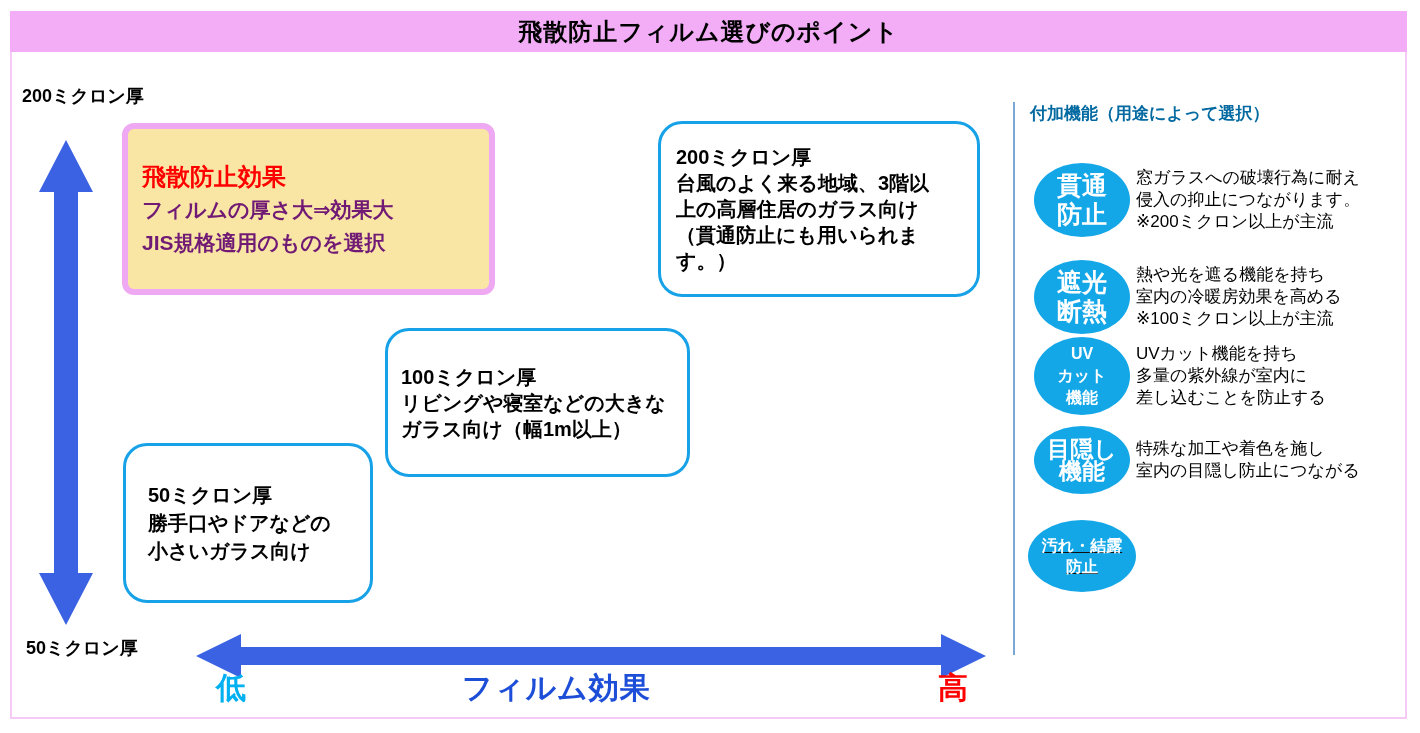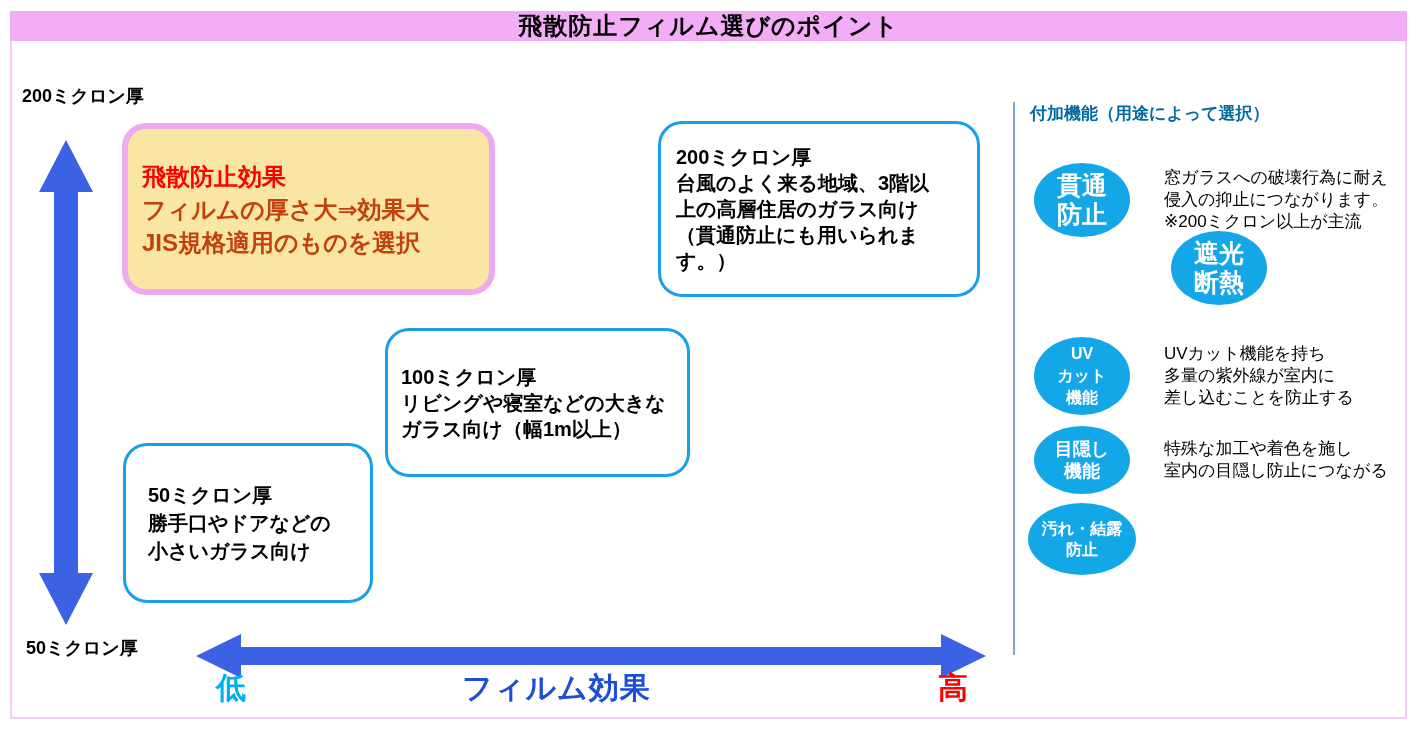--- a/index.html
+++ b/index.html
@@ -13,7 +13,7 @@
     border:2px solid var(--color-frame-border,#F7C9F5);box-sizing:border-box;background:#fff;
   }
   .titlebar{
-    position:absolute;left:10px;top:11px;width:1397px;height:30px;box-sizing:border-box;
+    position:absolute;left:10px;top:11px;width:1397px;height:41px;box-sizing:border-box;
     background:var(--color-header-bg,#F2ADF6);
     display:flex;align-items:center;justify-content:center;
   }

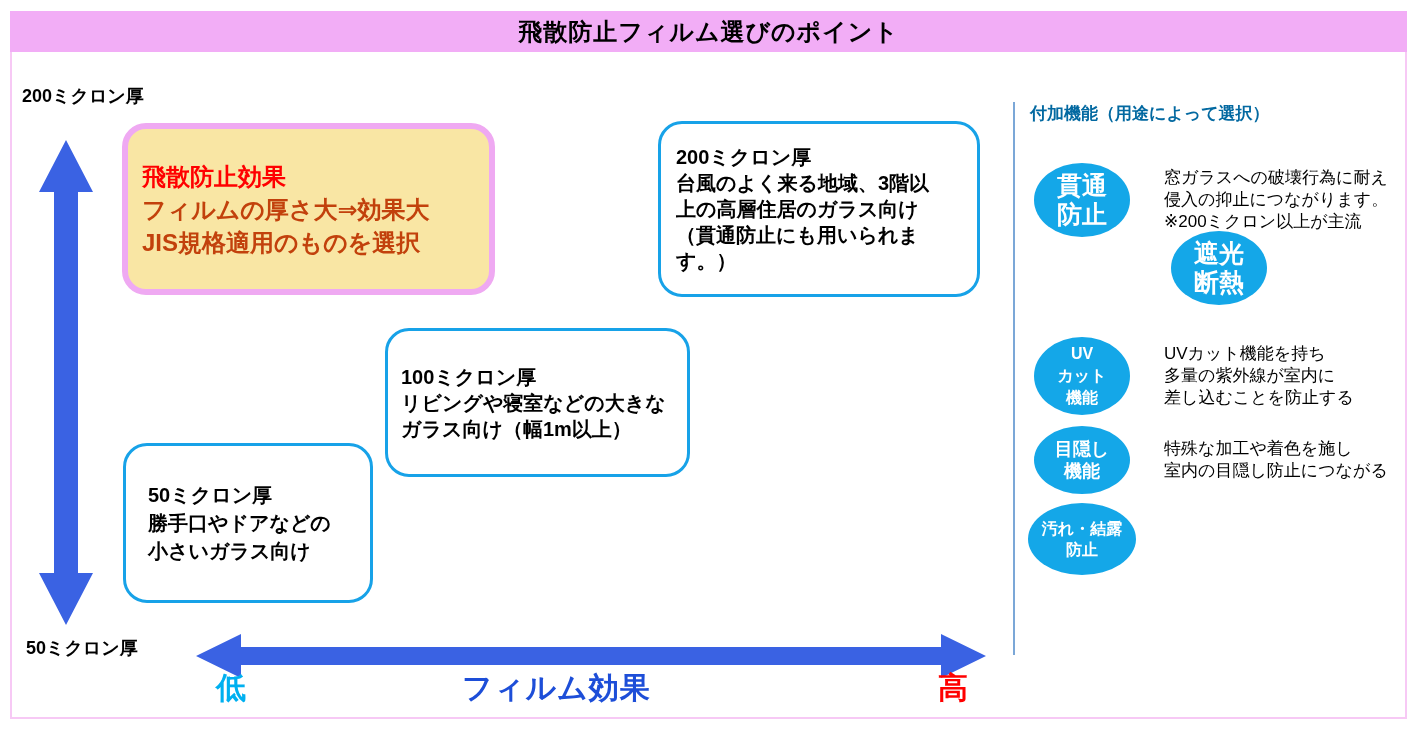--- a/index.html
+++ b/index.html
@@ -29,7 +29,7 @@
   .highlight{
     position:absolute;left:122px;top:123px;width:373px;height:172px;box-sizing:border-box;
     background:var(--color-highlight-bg,#F9E6A4);
-    border:6px solid var(--color-highlight-border,#EFA9F2);border-radius:24px;
+    border:6px solid var(--color-highlight-border,#EFA9F2);border-radius:12px;
     display:flex;flex-direction:column;justify-content:center;padding:0 8px 0 14px;
   }
   .hl-heading{font-size:24px;font-weight:700;color:var(--color-accent-red,#FF0000);line-height:33px;}

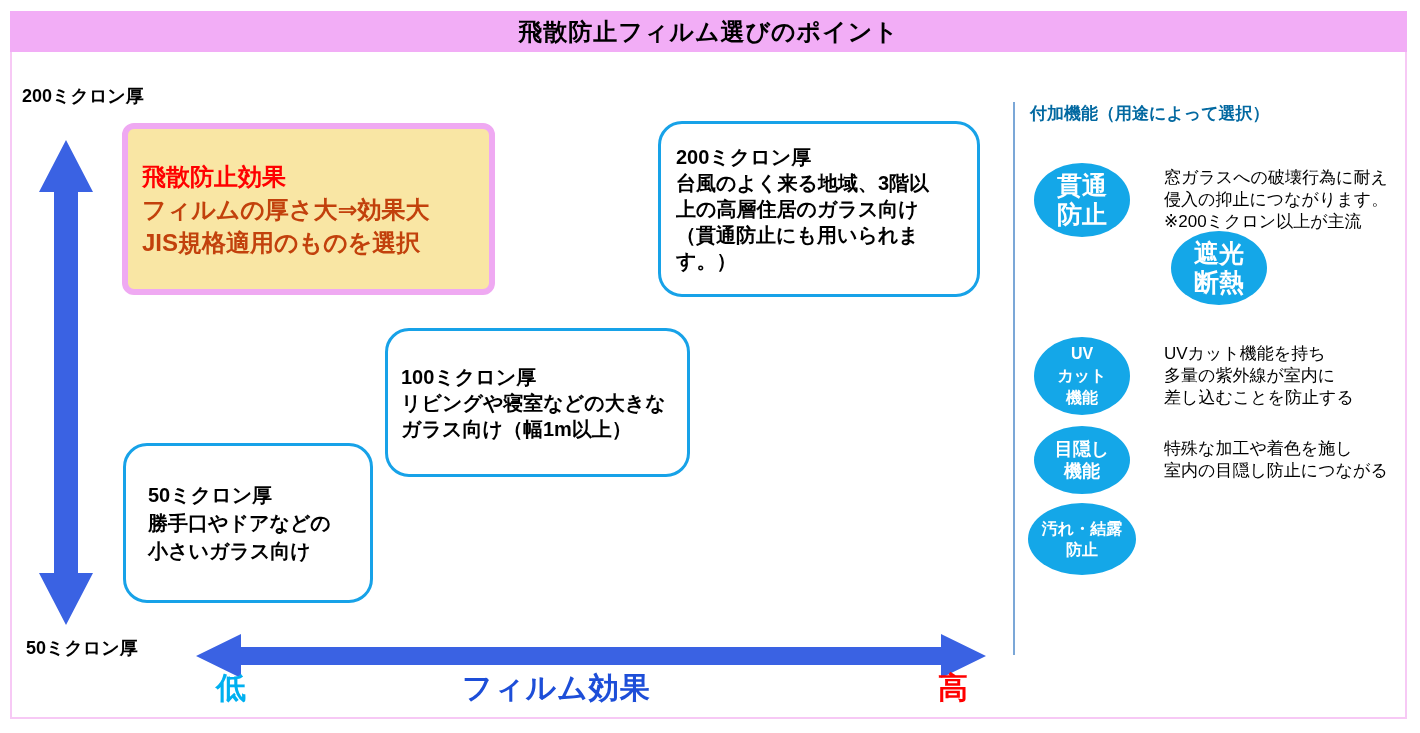--- a/index.html
+++ b/index.html
@@ -64,7 +64,7 @@
   .b3{width:96px;height:78px;font-size:16px;line-height:22px;}
   .b4{width:96px;height:68px;font-size:18px;line-height:22px;}
   .b5{width:108px;height:72px;font-size:16px;line-height:21px;}
-  .feature-desc{margin-left:28px;font-size:17px;line-height:22px;color:#000;}
+  .feature-desc{font-size:17px;line-height:22px;color:#000;}
   .row1{top:160px;height:80px;}
   .row2{top:231px;height:80px;flex-direction:column;}
   .row3{top:335px;height:82px;}

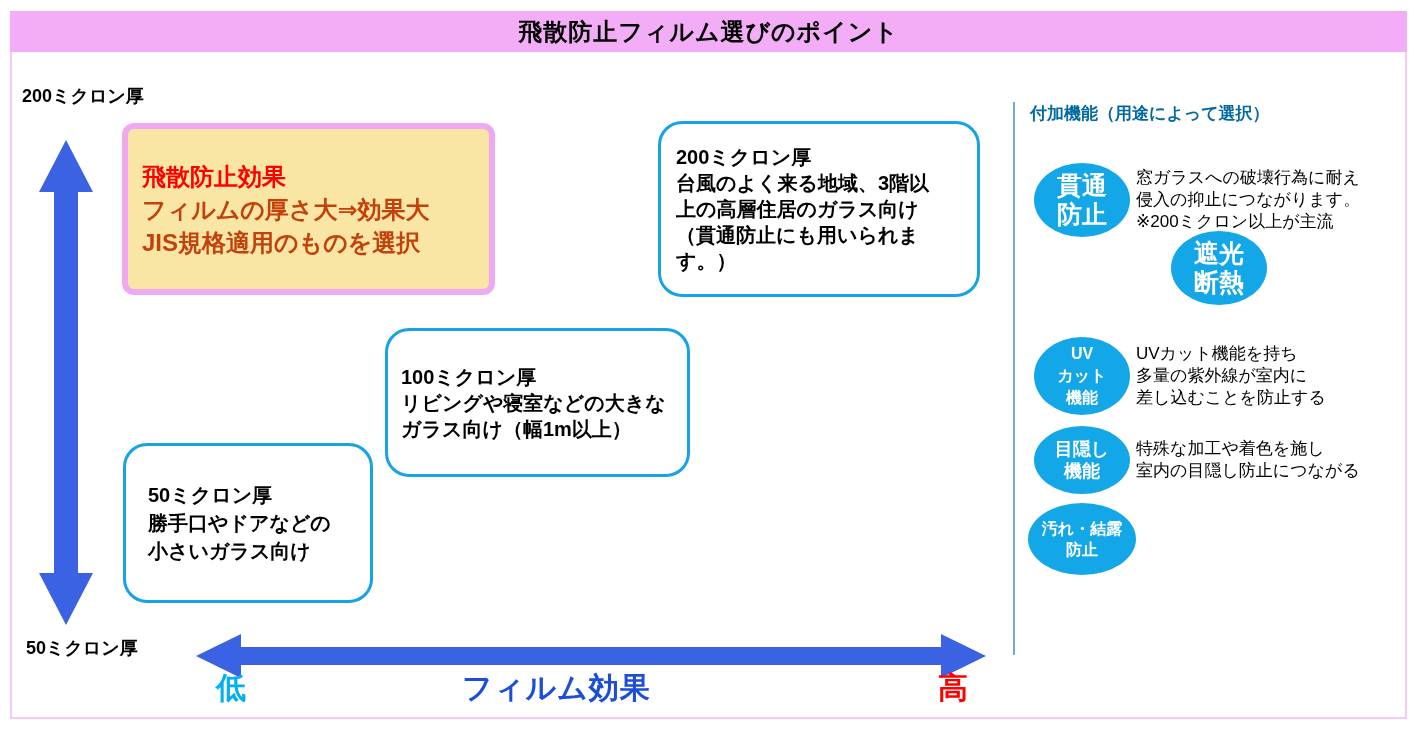--- a/index.html
+++ b/index.html
@@ -33,7 +33,7 @@
     display:flex;flex-direction:column;justify-content:center;padding:0 8px 0 14px;
   }
   .hl-heading{font-size:24px;font-weight:700;color:var(--color-accent-red,#FF0000);line-height:33px;}
-  .hl-body{font-size:24px;font-weight:700;color:#c2410c;line-height:33px;}
+  .hl-body{font-size:21px;font-weight:700;color:#701a75;line-height:33px;}
 
   .film-box{
     position:absolute;box-sizing:border-box;background:#fff;

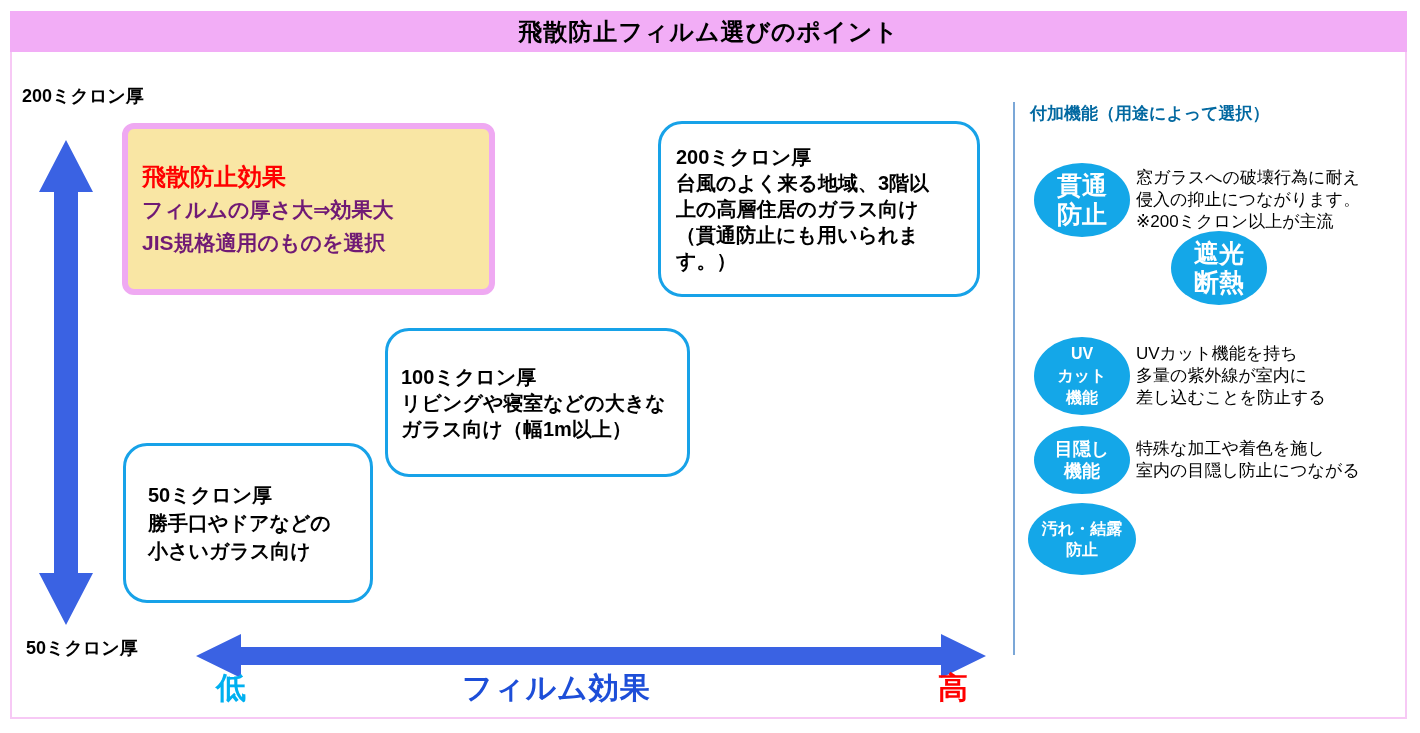--- a/index.html
+++ b/index.html
@@ -66,7 +66,7 @@
   .b5{width:108px;height:72px;font-size:16px;line-height:21px;}
   .feature-desc{font-size:17px;line-height:22px;color:#000;}
   .row1{top:160px;height:80px;}
-  .row2{top:231px;height:80px;flex-direction:column;}
+  .row2{top:257px;height:80px;}
   .row3{top:335px;height:82px;}
   .row4{top:422px;height:76px;}
   .row5{top:500px;height:78px;}

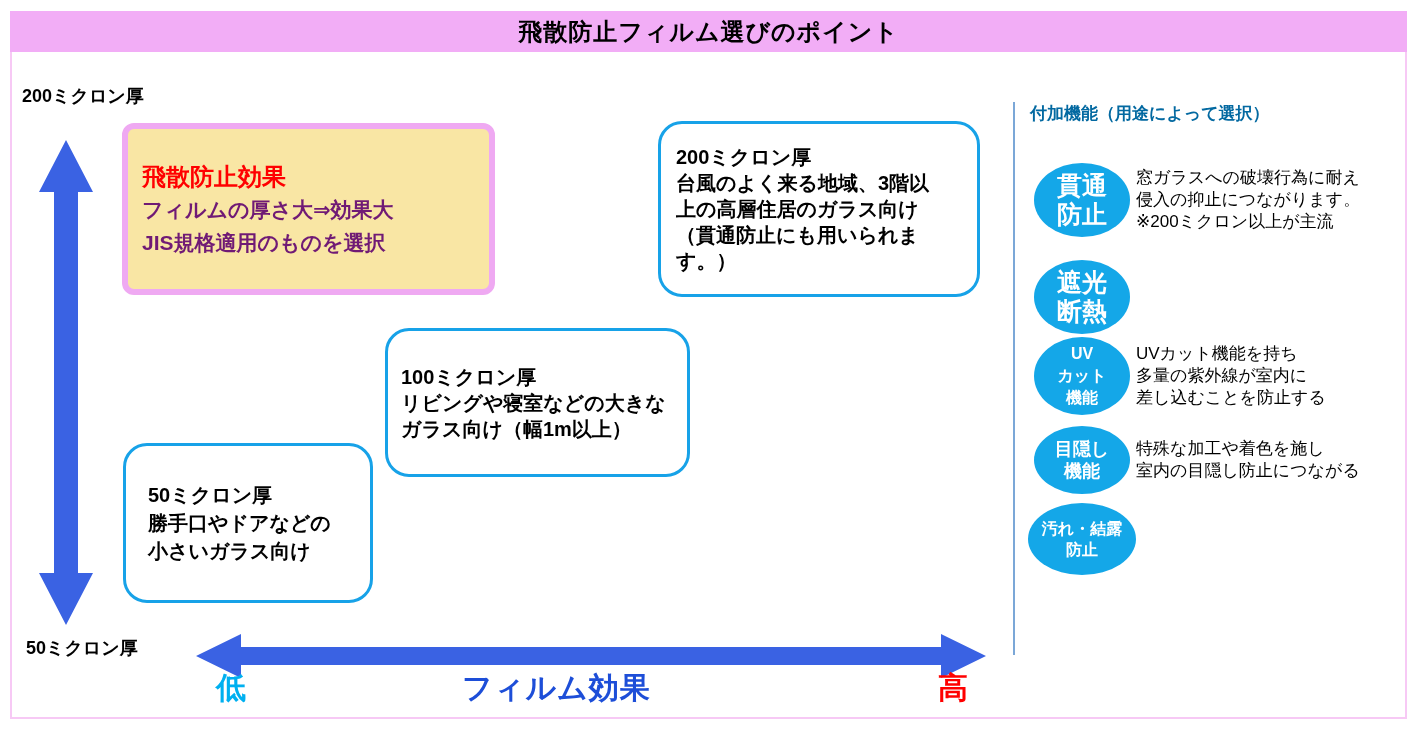--- a/index.html
+++ b/index.html
@@ -144,6 +144,9 @@
 断熱</span>
     </div>
   </div>
+  <div class="feature-desc ml">熱や光を遮る機能を持ち
+室内の冷暖房効果を高める
+※100ミクロン以上が主流</div>
 </div>
 
 <div class="feature-row row3">

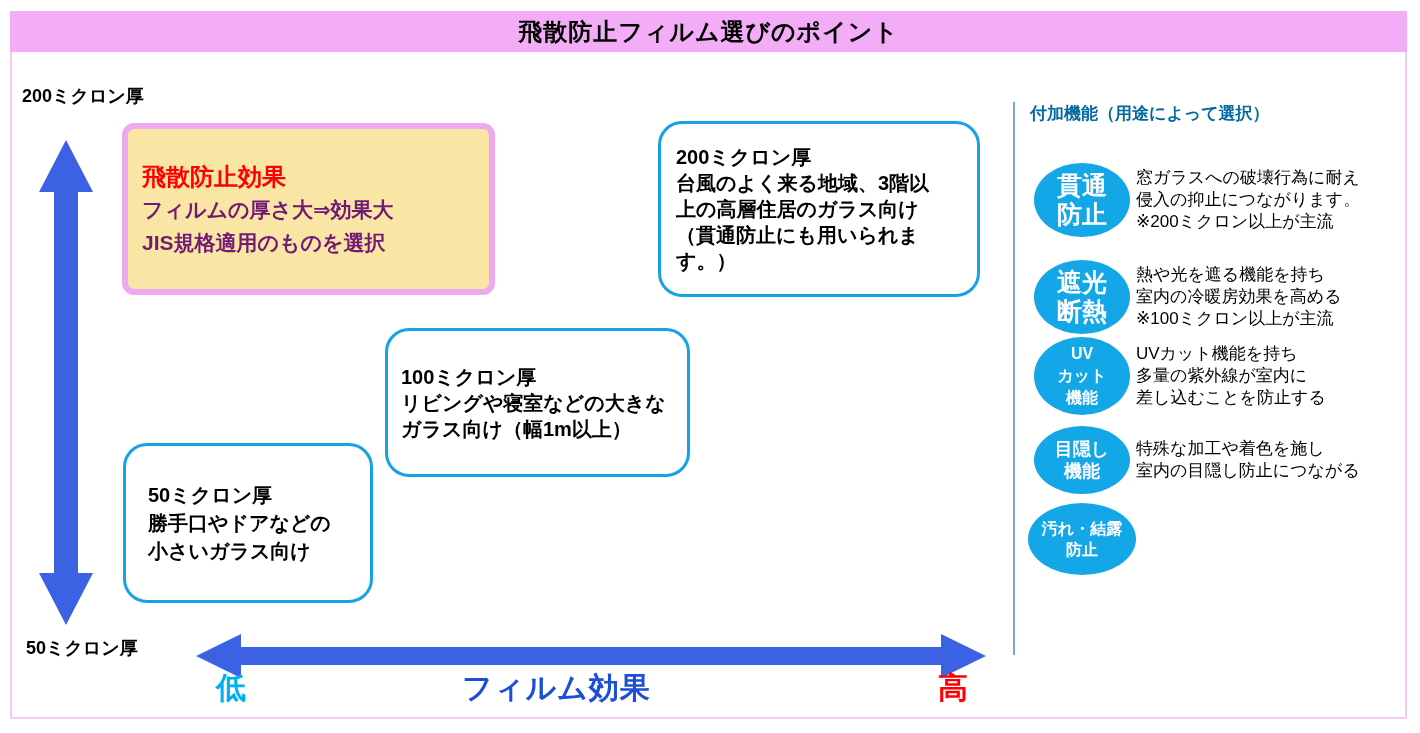--- a/index.html
+++ b/index.html
@@ -62,7 +62,7 @@
   }
   .b1,.b2{width:96px;height:74px;font-size:25px;line-height:29px;}
   .b3{width:96px;height:78px;font-size:16px;line-height:22px;}
-  .b4{width:96px;height:68px;font-size:18px;line-height:22px;}
+  .b4{width:96px;height:68px;font-size:23px;line-height:22px;}
   .b5{width:108px;height:72px;font-size:16px;line-height:21px;}
   .feature-desc{font-size:17px;line-height:22px;color:#000;}
   .row1{top:160px;height:80px;}

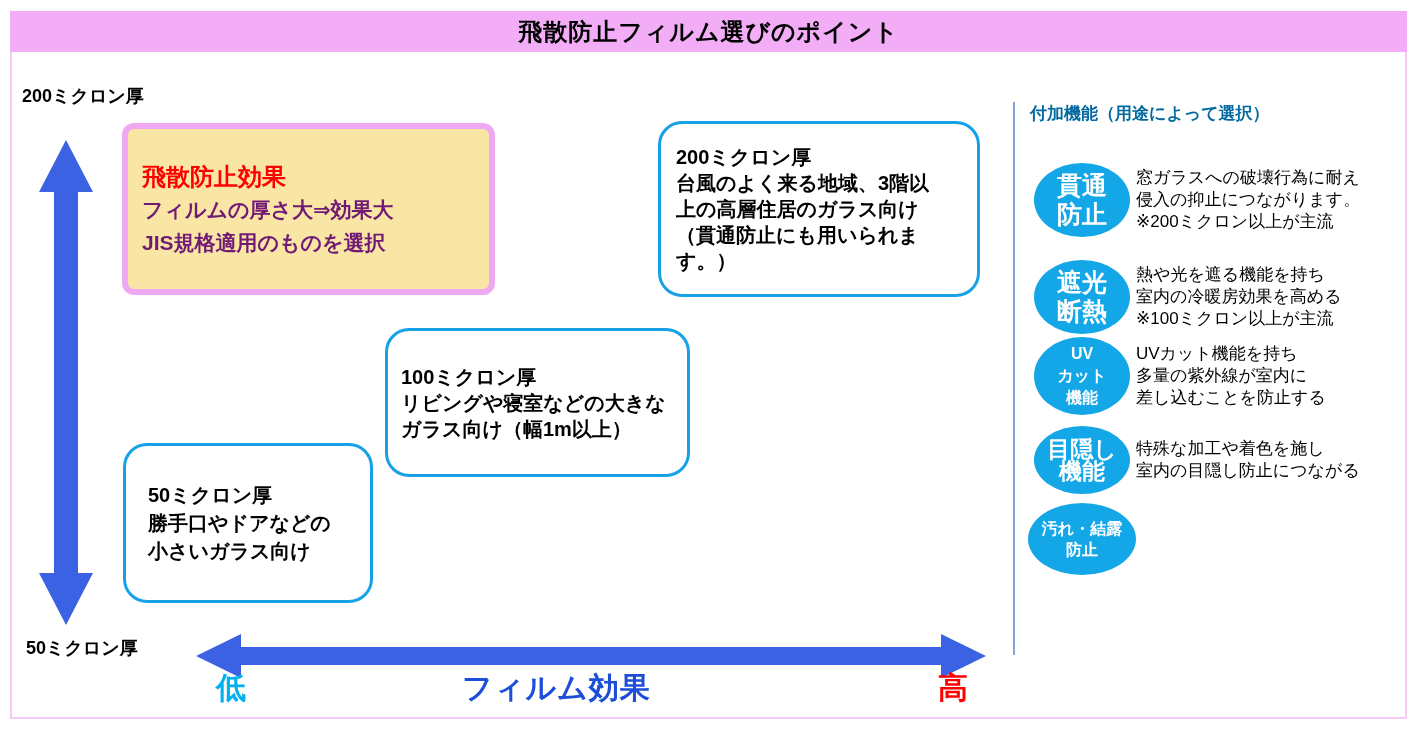--- a/index.html
+++ b/index.html
@@ -69,7 +69,7 @@
   .row2{top:257px;height:80px;}
   .row3{top:335px;height:82px;}
   .row4{top:422px;height:76px;}
-  .row5{top:500px;height:78px;}
+  .row5{top:517px;height:78px;text-decoration:underline;}
 </style>
 </head>
 <body>

